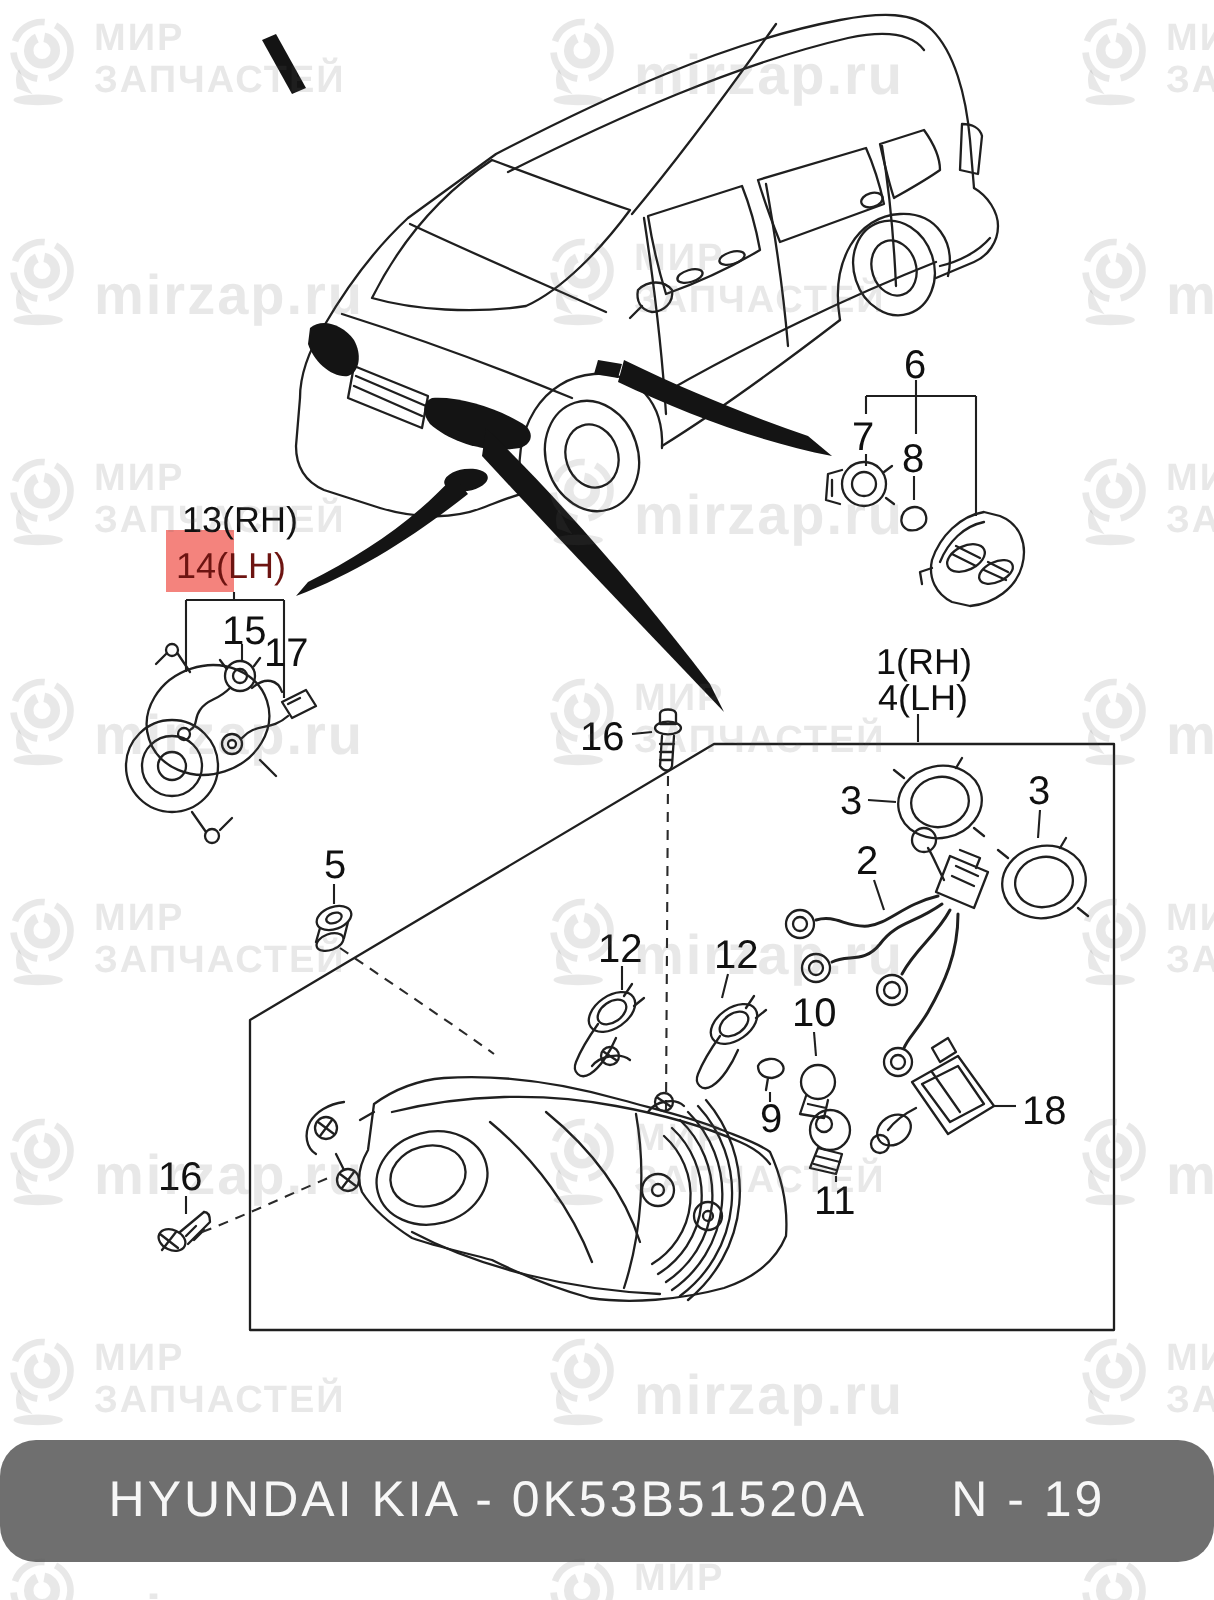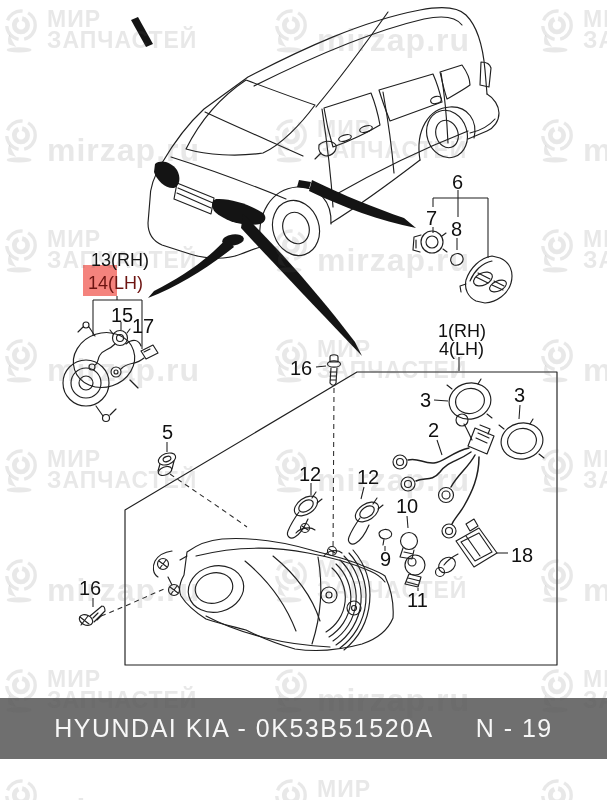--- a/index.html
+++ b/index.html
@@ -26,7 +26,7 @@
   #watermark-layer{position:absolute;left:0;top:0;width:607px;height:800px;pointer-events:none;z-index:30;color:var(--watermark);}
   .wm-tile{position:absolute;display:flex;align-items:flex-start;white-space:nowrap;}
   .wm-tile svg{flex:0 0 auto;}
-  .wm-text{margin-left:7px;font-size:23px;font-weight:bold;line-height:21px;letter-spacing:1px;margin-top:3px;}
+  .wm-text{margin-left:7px;font-size:19px;font-weight:bold;line-height:21px;letter-spacing:1px;margin-top:3px;}
   .wm-site{margin-left:7px;font-size:32px;font-weight:bold;margin-top:16px;letter-spacing:1px;}
   
   .footer{position:absolute;left:0;top:698px;width:607px;height:61px;background:var(--footer-bg);

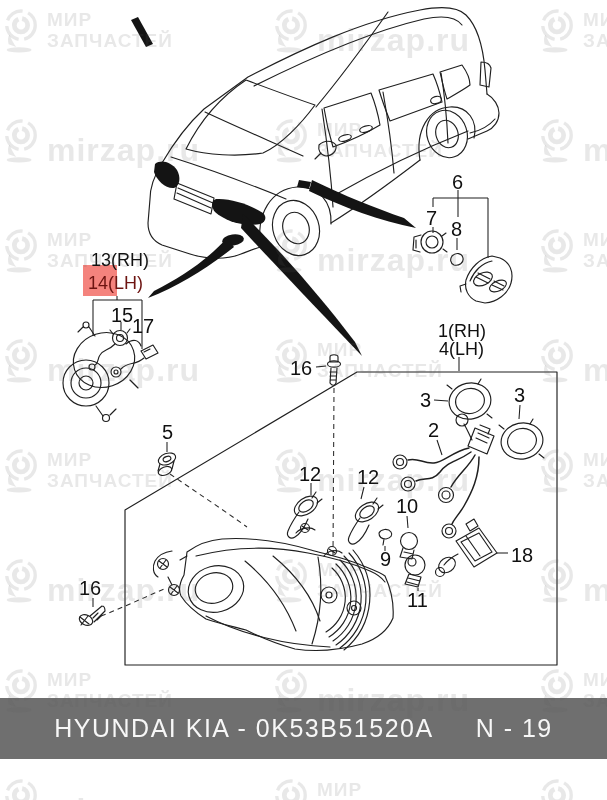--- a/index.html
+++ b/index.html
@@ -27,7 +27,7 @@
   .wm-tile{position:absolute;display:flex;align-items:flex-start;white-space:nowrap;}
   .wm-tile svg{flex:0 0 auto;}
   .wm-text{margin-left:7px;font-size:19px;font-weight:bold;line-height:21px;letter-spacing:1px;margin-top:3px;}
-  .wm-site{margin-left:7px;font-size:32px;font-weight:bold;margin-top:16px;letter-spacing:1px;}
+  .wm-site{margin-left:7px;font-size:28px;font-weight:bold;margin-top:16px;letter-spacing:1px;}
   
   .footer{position:absolute;left:0;top:698px;width:607px;height:61px;background:var(--footer-bg);
           display:flex;align-items:center;justify-content:center;gap:42px;z-index:10;}

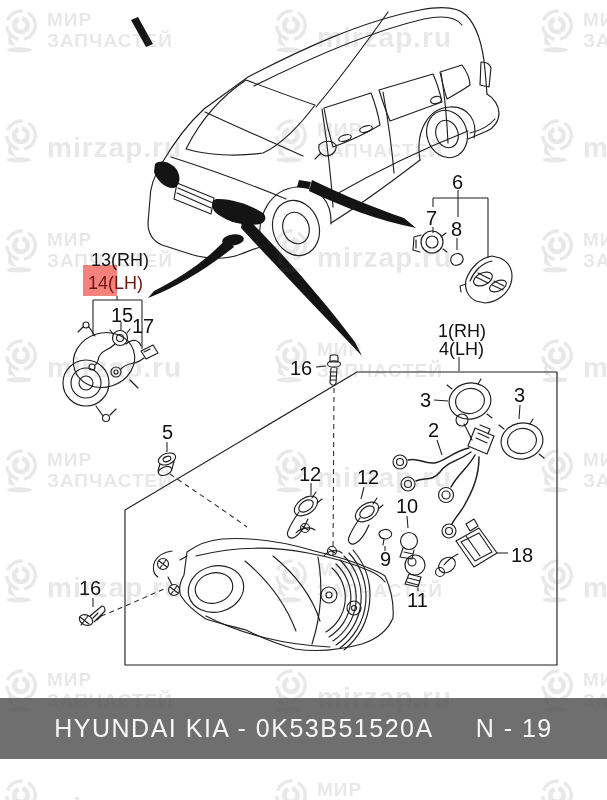--- a/index.html
+++ b/index.html
@@ -29,8 +29,8 @@
   .wm-text{margin-left:7px;font-size:19px;font-weight:bold;line-height:21px;letter-spacing:1px;margin-top:3px;}
   .wm-site{margin-left:7px;font-size:28px;font-weight:bold;margin-top:16px;letter-spacing:1px;}
   
-  .footer{position:absolute;left:0;top:698px;width:607px;height:61px;background:var(--footer-bg);
-          display:flex;align-items:center;justify-content:center;gap:42px;z-index:10;}
+  .footer{position:absolute;left:0;top:720px;width:607px;height:61px;background:var(--footer-bg);
+          display:flex;align-items:center;justify-content:center;gap:42px;z-index:10;border-radius:18px;}
   .footer span{color:var(--footer-text);font-size:25px;letter-spacing:1.5px;}
 </style>
 </head>

